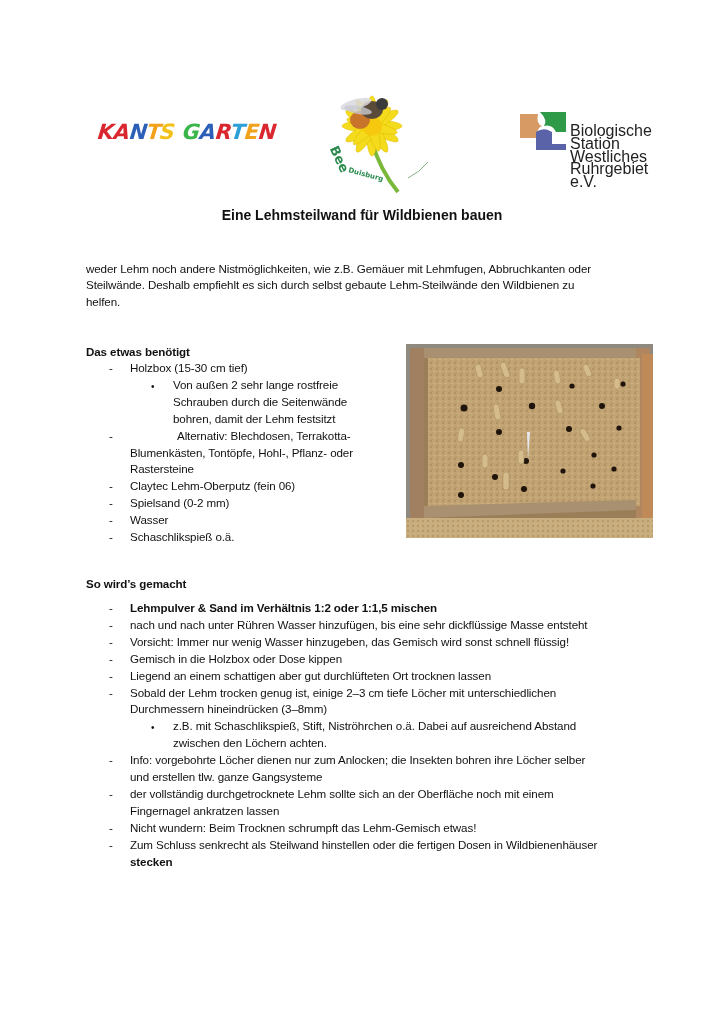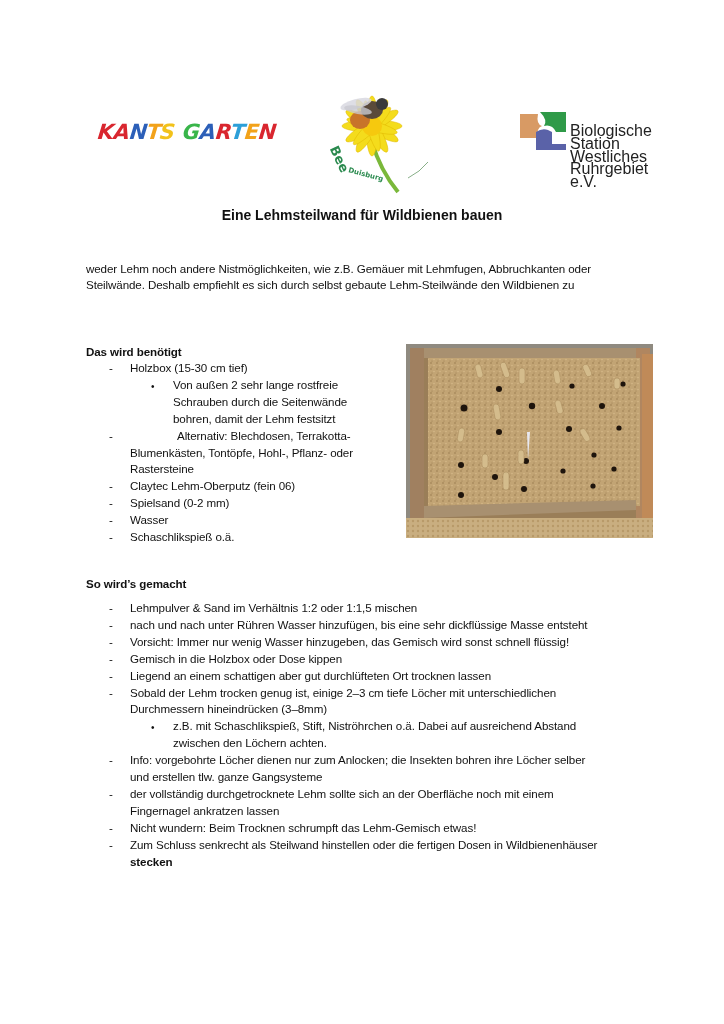--- a/index.html
+++ b/index.html
@@ -75,6 +75,7 @@
 <div class="abs txt" style="left:86px;top:261px;">
   <div>weder Lehm noch andere Nistmöglichkeiten, wie z.B. Gemäuer mit Lehmfugen, Abbruchkanten oder</div>
   <div>Steilwände. Deshalb empfiehlt es sich durch selbst gebaute Lehm-Steilwände den Wildbienen zu</div>
+  <div>helfen.</div>
 </div>
 
 <div class="abs txt bold" style="left:86px;top:344px;">Das wird benötigt</div>

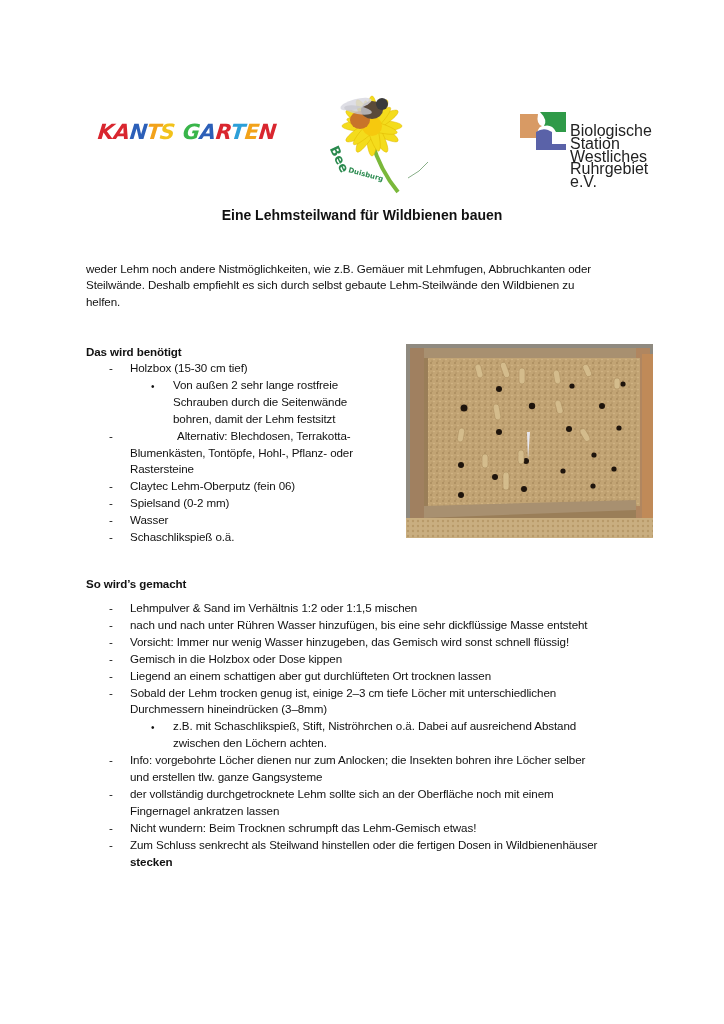--- a/index.html
+++ b/index.html
@@ -78,7 +78,7 @@
   <div>helfen.</div>
 </div>
 
-<div class="abs txt bold" style="left:86px;top:344px;">Das wird benötigt</div>
+<div class="abs txt bold" style="left:86px;top:344px;">Das etwas benötigt</div>
 <div class="abs txt" style="left:0;top:360px;width:400px;" id="materials-list">
     <div>
       <span class="dash" style="top: 0px;">-</span>

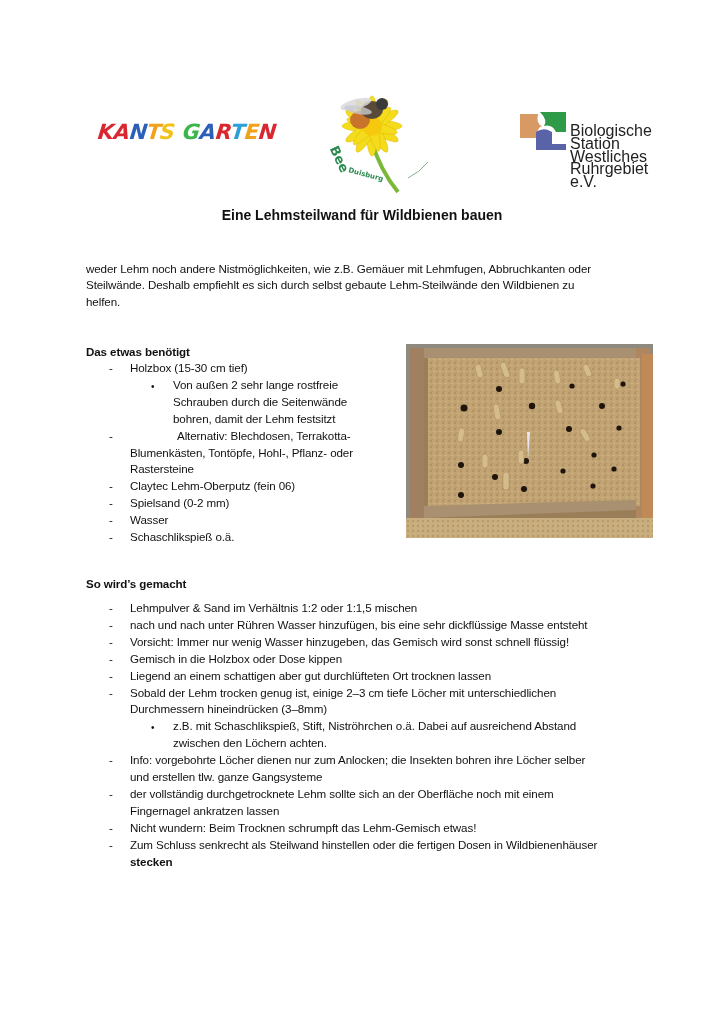--- a/index.html
+++ b/index.html
@@ -183,7 +183,7 @@
 <div class="abs txt" style="left:0;top:600px;width:724px;" id="steps-list">
     <div>
       <span class="dash" style="top: 0px;">-</span>
-      <span class="dtext" style="top: 0px;">Lehmpulver &amp; Sand im Verhältnis 1:2 oder 1:1,5 mischen</span>
+      <span class="dtext" style="top: 0px; font-weight: bold;">Lehmpulver &amp; Sand im Verhältnis 1:2 oder 1:1,5 mischen</span>
     </div>
     <div>
       <span class="dash" style="top: 16.9px;">-</span>

